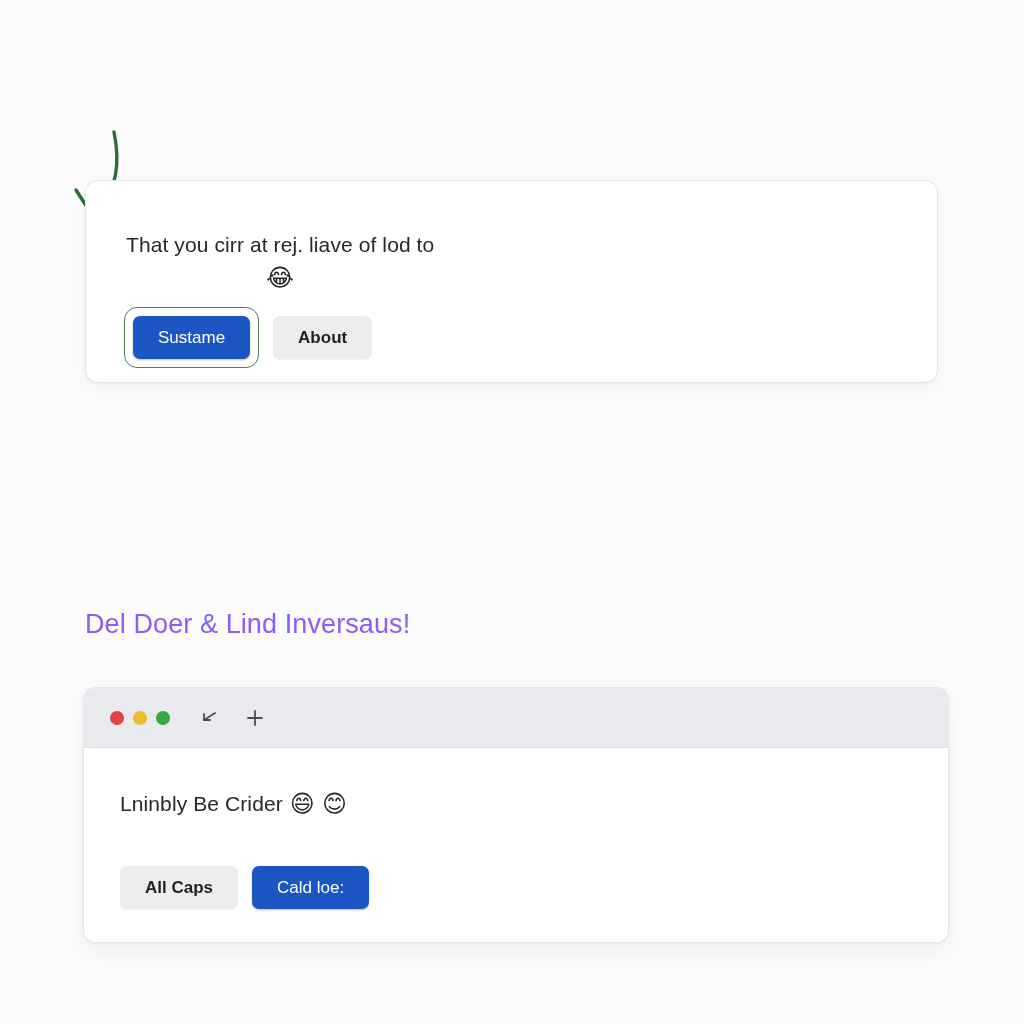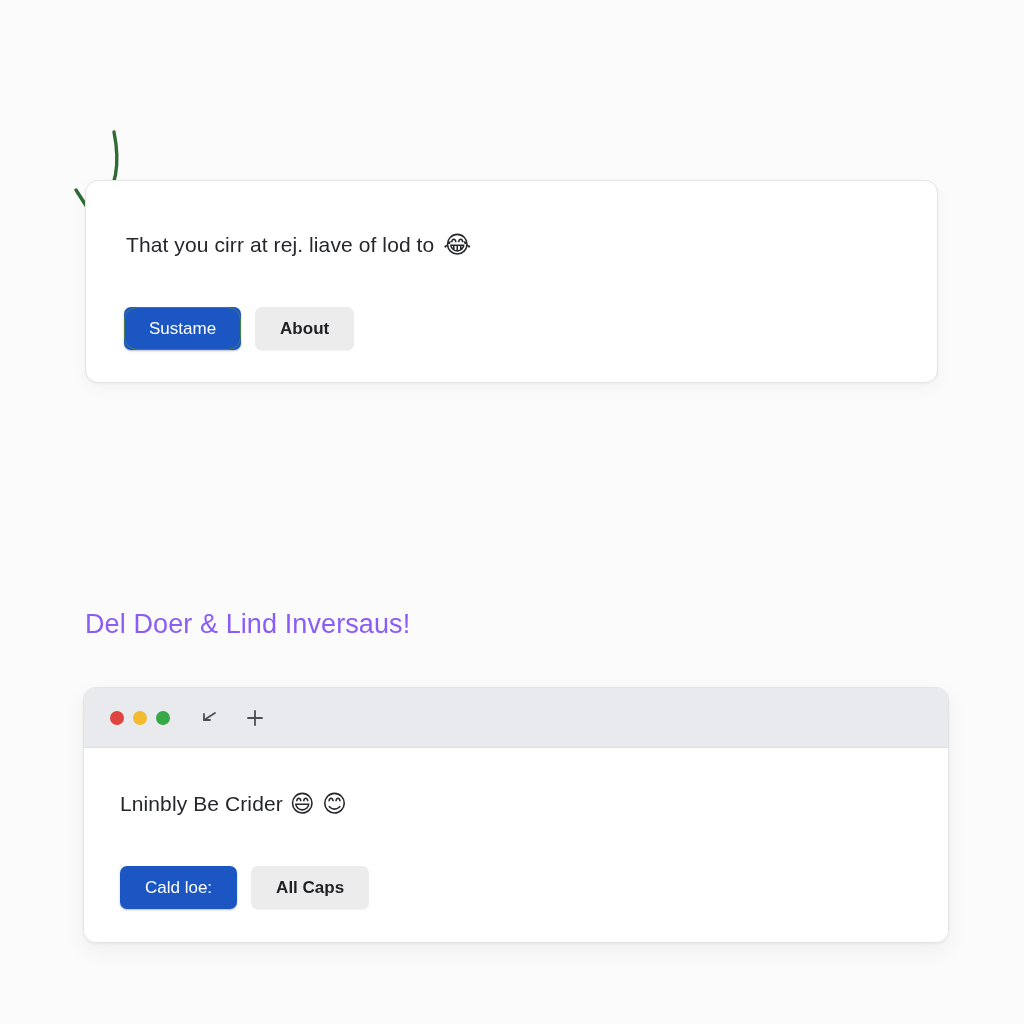--- a/index.html
+++ b/index.html
@@ -67,6 +67,7 @@
     display: flex;
     align-items: center;
     gap: 9px;
+    flex-direction: column;
   }
 
   .emoji {

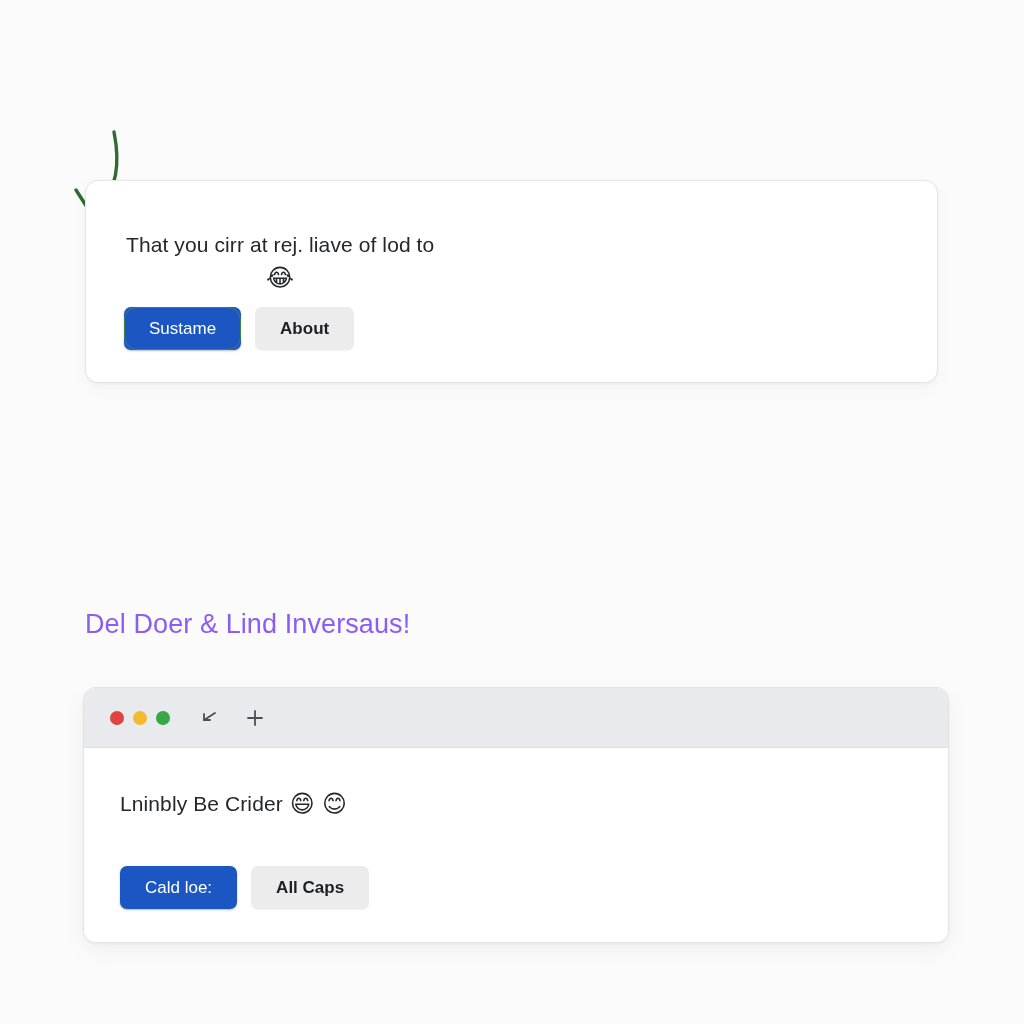--- a/index.html
+++ b/index.html
@@ -111,7 +111,7 @@
   
   .focus-ring {
     display: inline-flex;
-    padding: 0;
+    padding: 9px;
     border-radius: 13px;
     background: #ffffff;
     outline: 1.6px solid #4a7f4c;

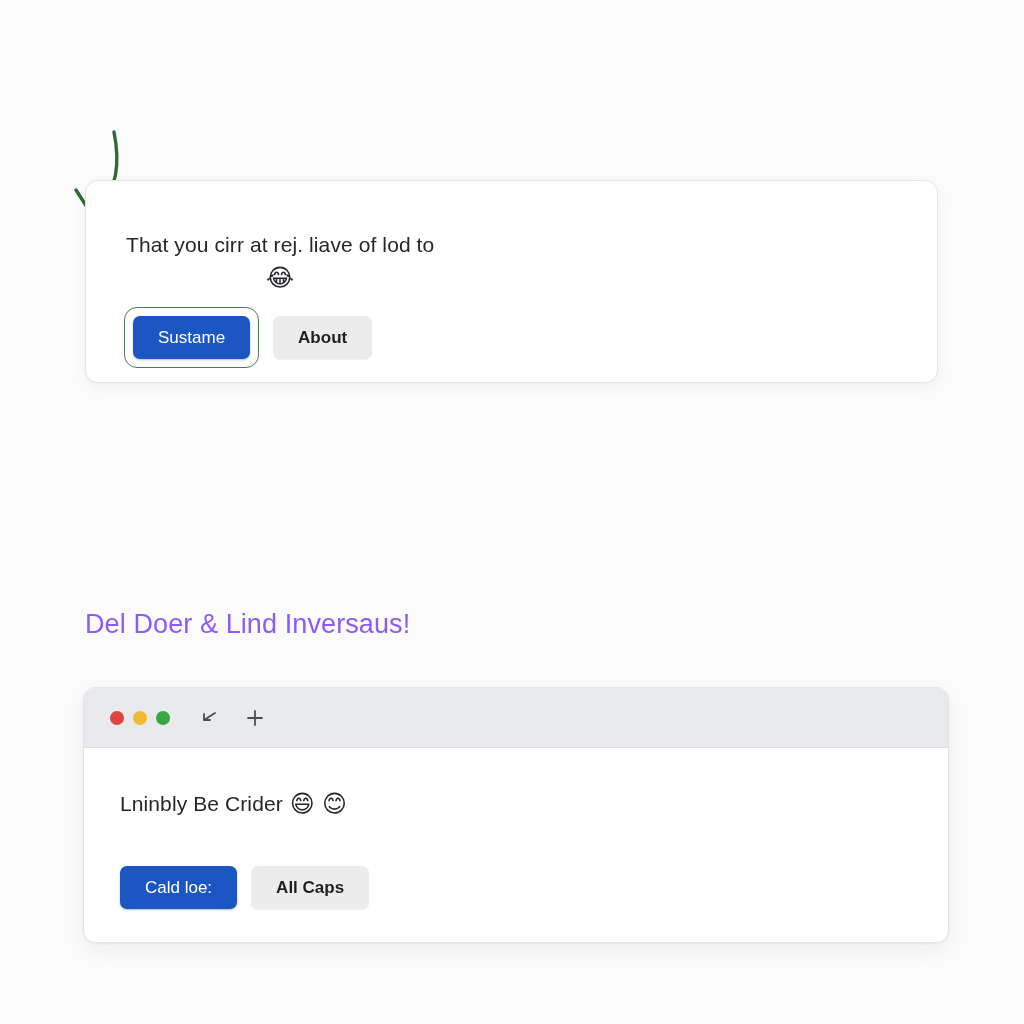--- a/index.html
+++ b/index.html
@@ -269,8 +269,8 @@
       </div>
 
       <div class="window-actions">
+        <button class="btn btn-secondary">All Caps</button>
         <button class="btn btn-primary">Cald loe:</button>
-        <button class="btn btn-secondary">All Caps</button>
       </div>
     </div>
 

